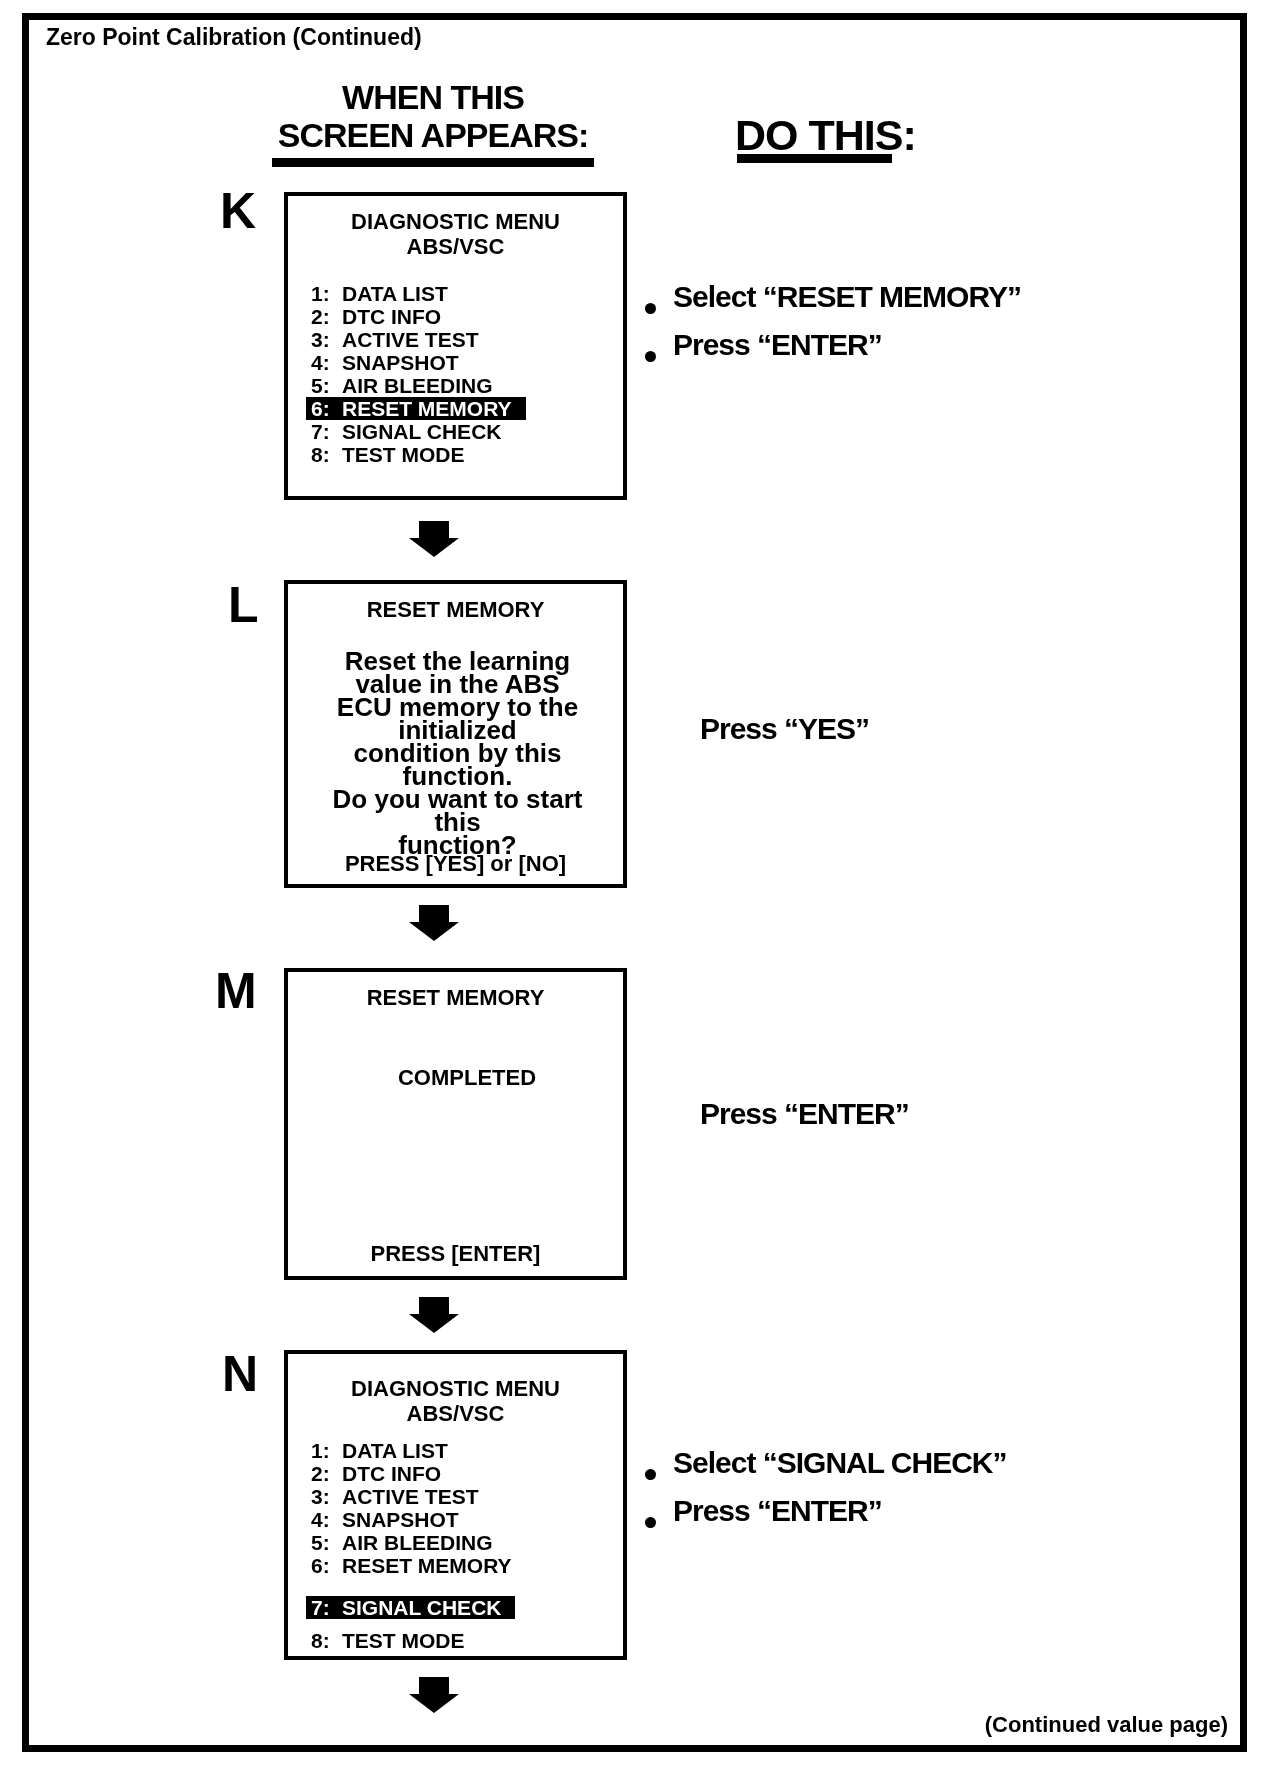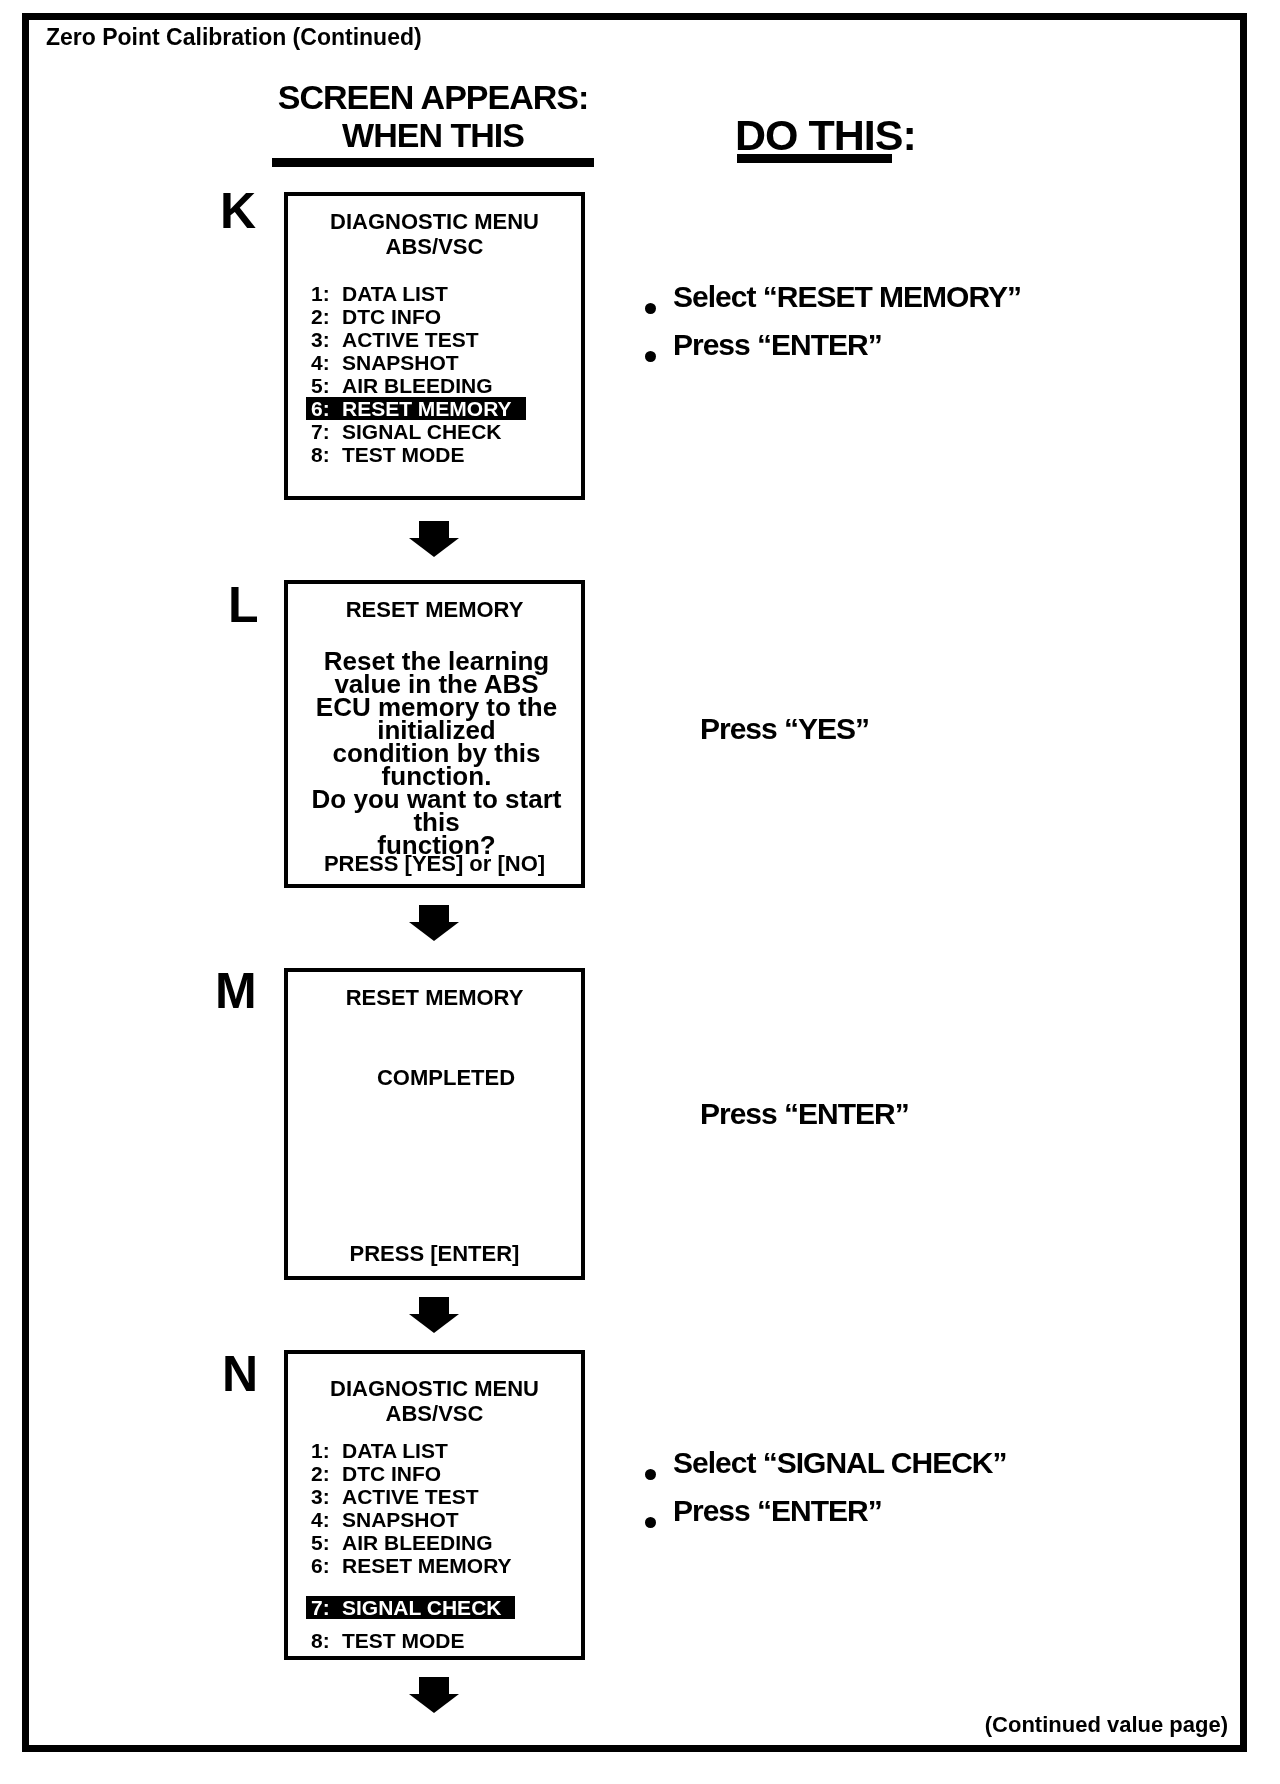--- a/index.html
+++ b/index.html
@@ -85,8 +85,8 @@
 <div class="abs page-title">Zero Point Calibration (Continued)</div>
 
 <div class="abs hdr-left">
+  <div>WHEN THIS</div>
   <div>SCREEN APPEARS:</div>
-  <div>WHEN THIS</div>
   <div class="uline"></div>
 </div>
 <div class="abs hdr-right">DO THIS:</div>

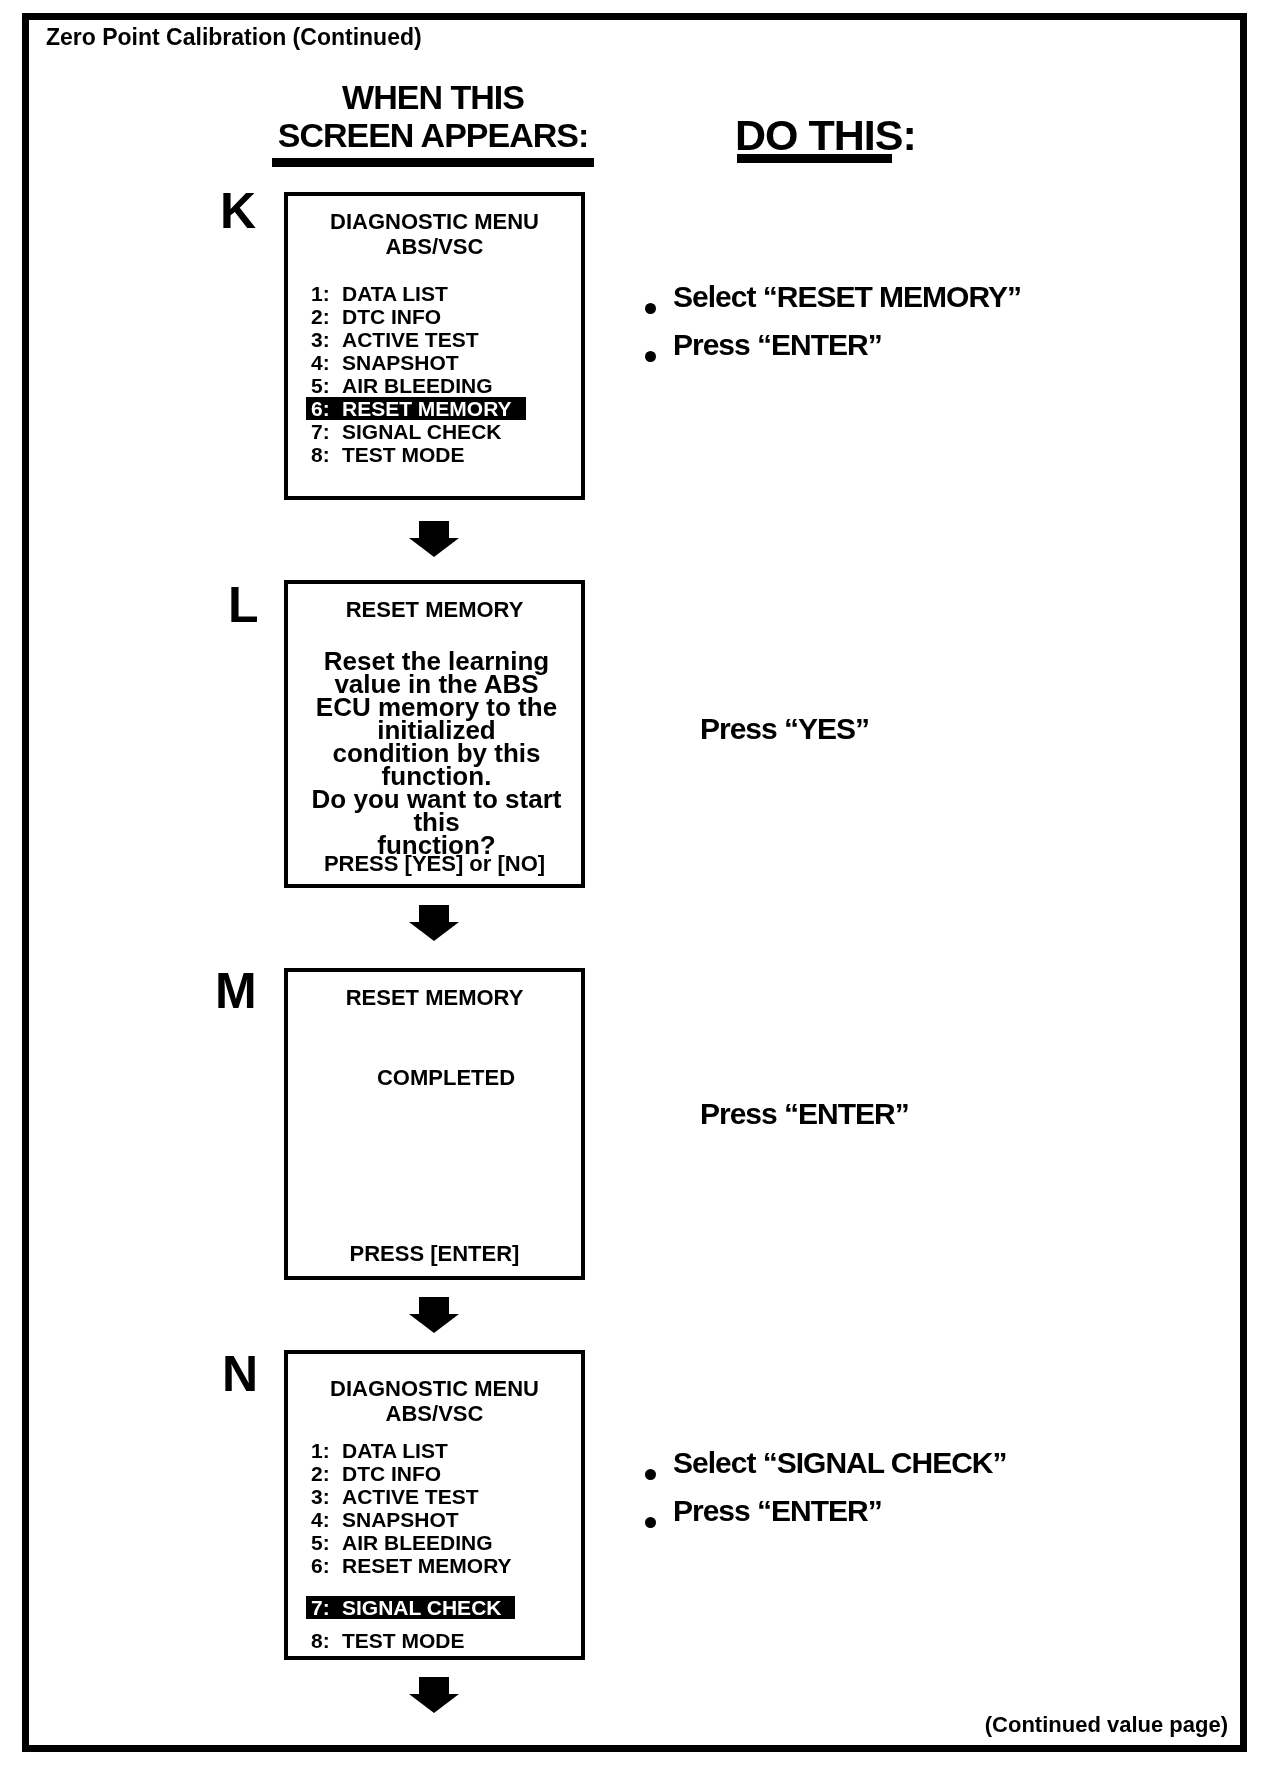--- a/index.html
+++ b/index.html
@@ -27,7 +27,7 @@
   .letter-n { left:222px; top:1349px; }
 
   .screen {
-    left:284px; width:301px; border:4px solid #000;
+    left:284px; width:343px; border:4px solid #000;
     box-sizing:border-box; background:#fff;
   }
   .screen-k { top:192px; height:308px; }

